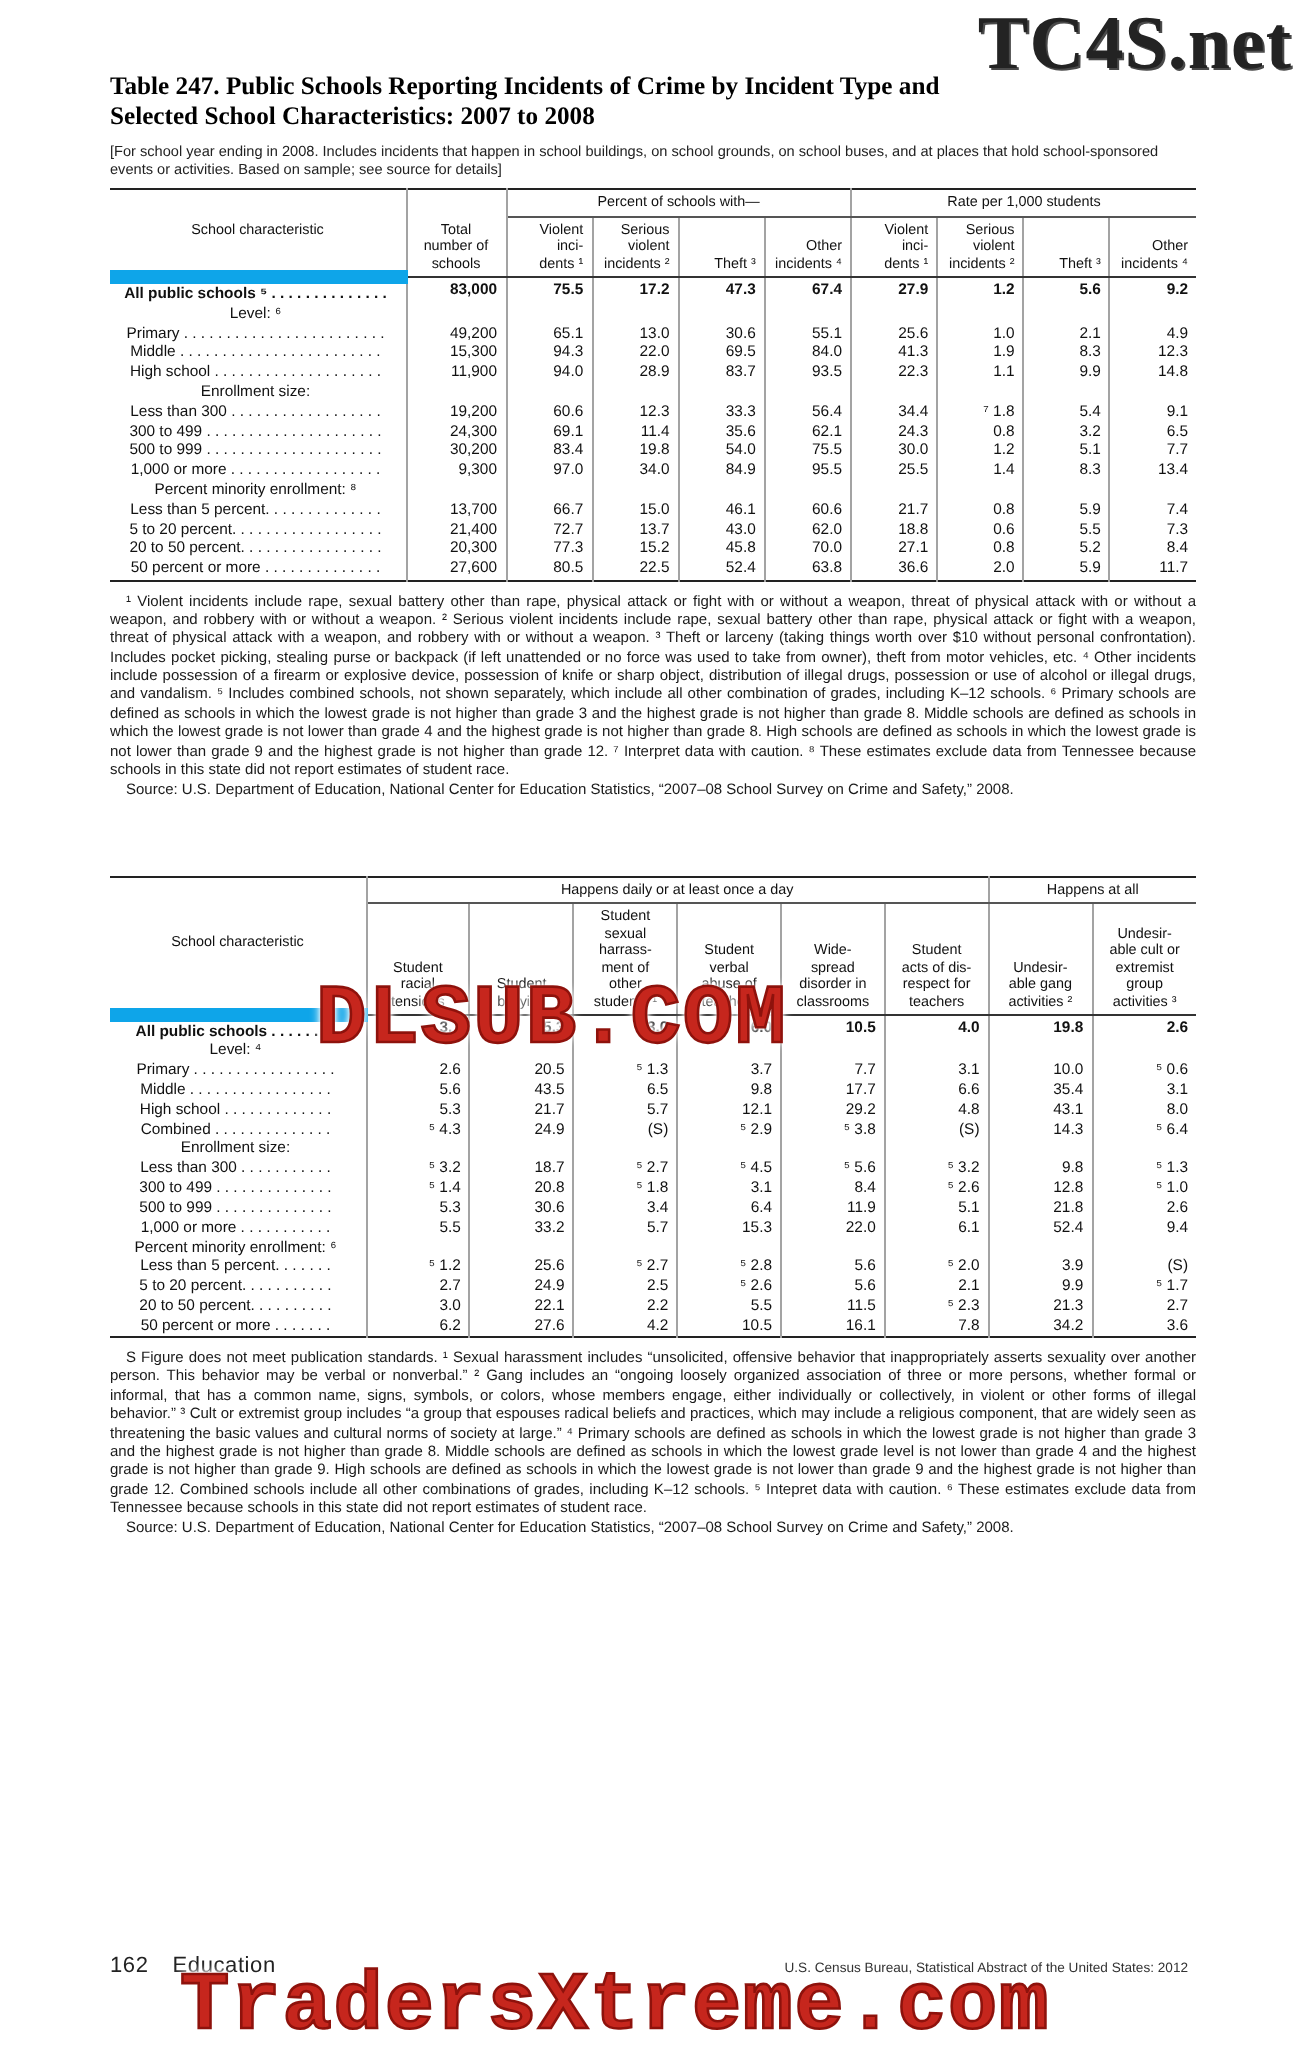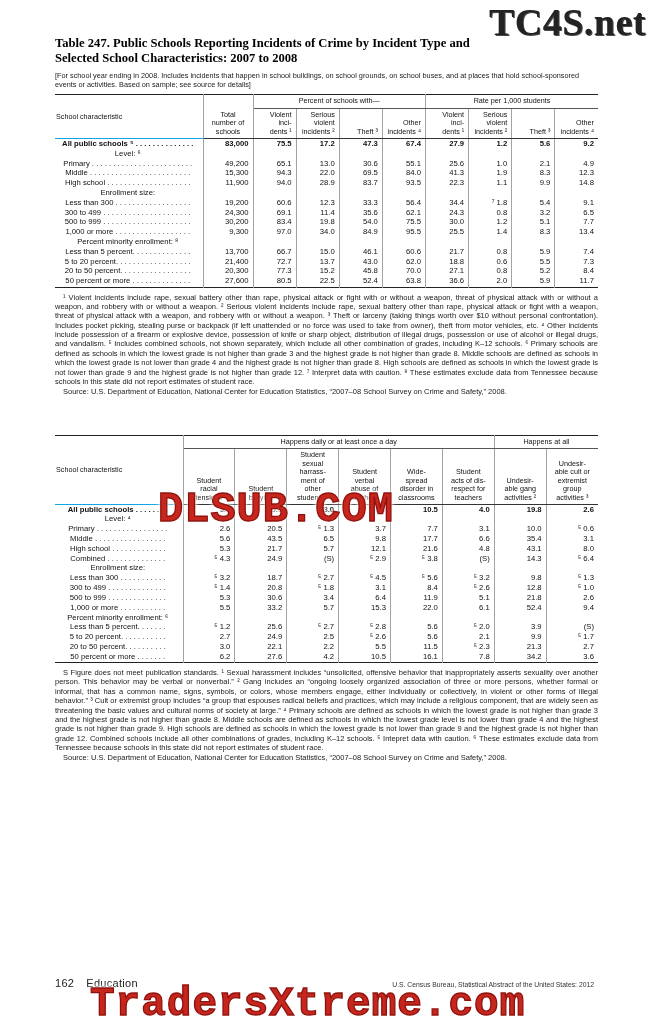--- a/index.html
+++ b/index.html
@@ -27,7 +27,7 @@
   .stat-table th, .stat-table td { border-right:0.7px solid #a3a3a3; }
   .stat-table th:last-child, .stat-table td:last-child { border-right:none; }
   .group-head { text-align:center; vertical-align:middle; padding:2px 2px; border-bottom:0.8px solid #555;margin-left:44px; }
-  .stub-head  { text-align:left; vertical-align:middle; border-bottom:1px solid #0ea5e9; }
+  .stub-head  { text-align:center; vertical-align:middle; border-bottom:7px solid #0ea5e9; }
   .total-head { text-align:center; vertical-align:bottom; white-space:pre-line; padding:2px 1px; border-bottom:1px solid #333; }
   .sub-head   { text-align:right; vertical-align:bottom; white-space:pre-line; padding:2px 4px 2px 1px; border-bottom:1px solid #333; }
   .t248 .sub-head { text-align:center; padding:2px 1px; }

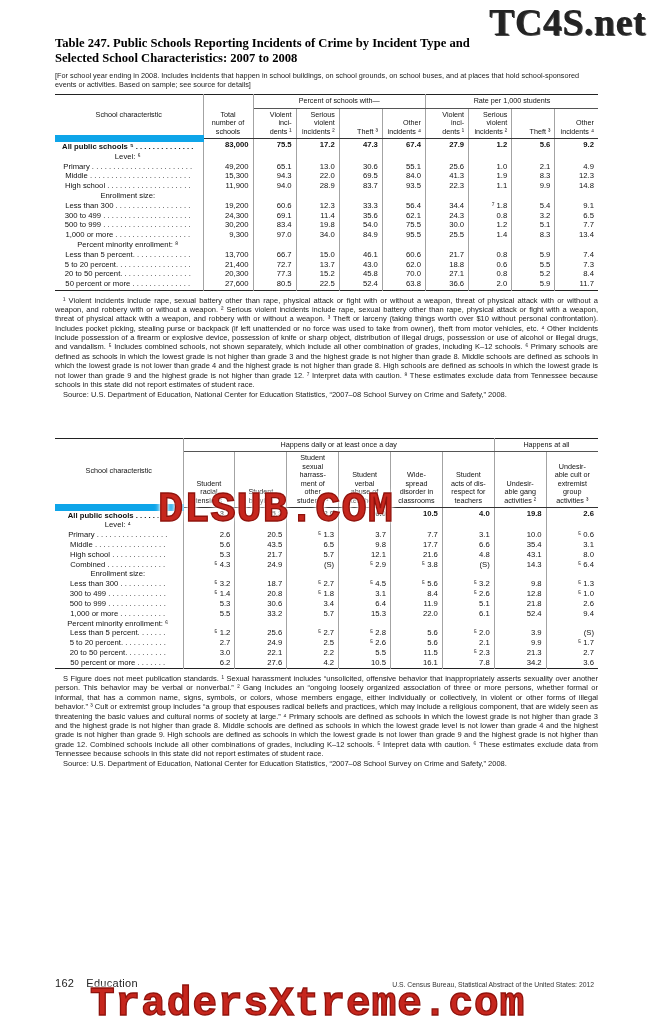--- a/index.html
+++ b/index.html
@@ -414,7 +414,7 @@
             <td class="num">21.7</td>
             <td class="num">5.7</td>
             <td class="num">12.1</td>
-            <td class="num">21.6</td>
+            <td class="num">29.2</td>
             <td class="num">4.8</td>
             <td class="num">43.1</td>
             <td class="num">8.0</td>

